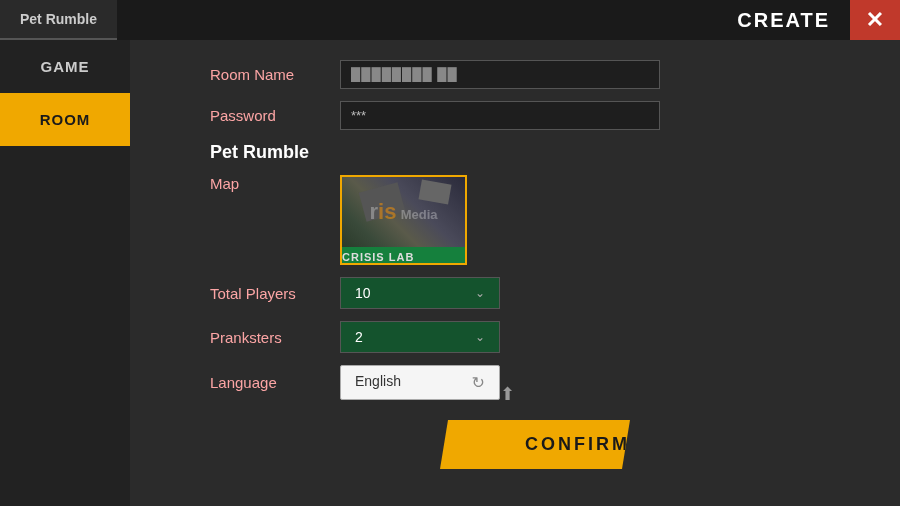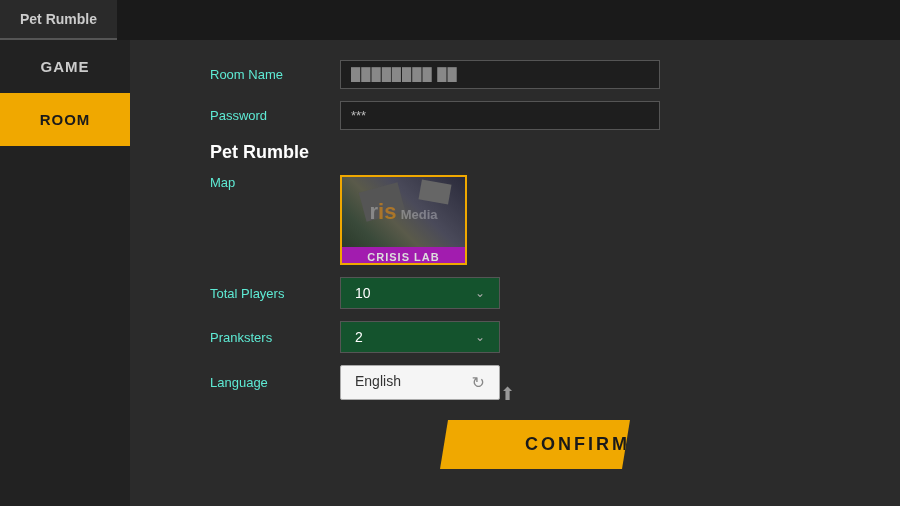--- a/index.html
+++ b/index.html
@@ -301,6 +301,12 @@
       <span>Pet Rumble</span>
     </div>
   </div>
+  <div class="top-bar-right">
+    <span class="create-label">CREATE</span>
+    <div class="close-btn">
+      <span>✕</span>
+    </div>
+  </div>
 </div>
 
 <div class="sidebar">

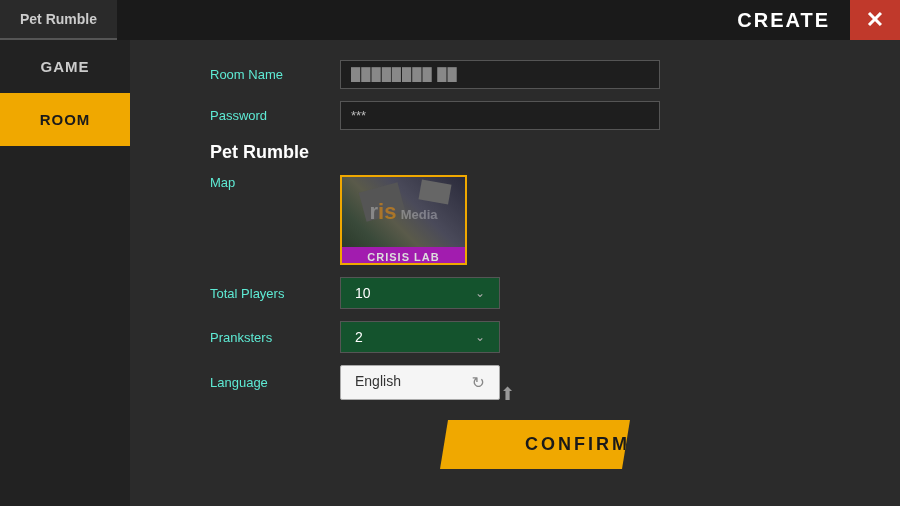--- a/index.html
+++ b/index.html
@@ -117,8 +117,8 @@
     }
 
     .form-label {
-      color: #5eead4;
-      font-size: 13px;
+      color: #fca5a5;
+      font-size: 15px;
       width: 130px;
       flex-shrink: 0;
     }

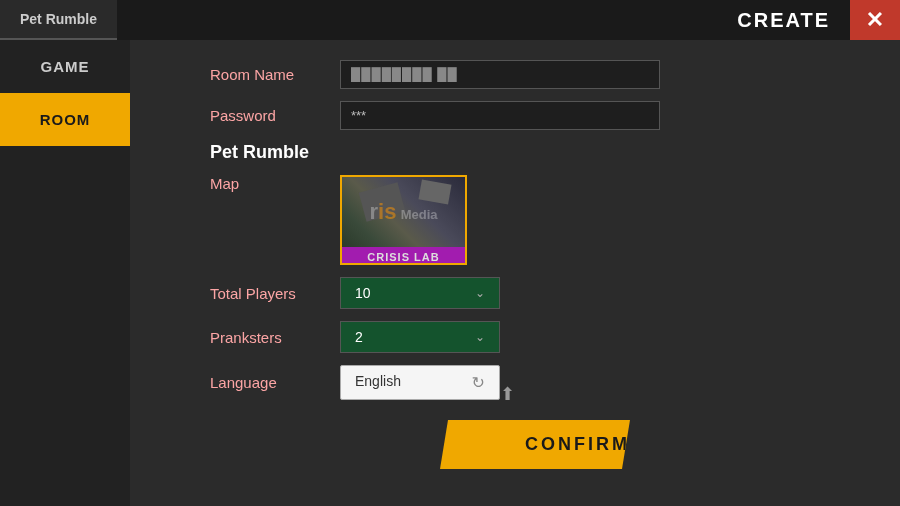--- a/index.html
+++ b/index.html
@@ -202,10 +202,10 @@
     }
 
     .map-label {
-      background: #a21caf;
+      background: #15803d;
       color: #ddd;
       font-size: 11px;
-      text-align: center;
+      text-align: left;
       padding: 4px 0;
       font-weight: bold;
       letter-spacing: 1px;

